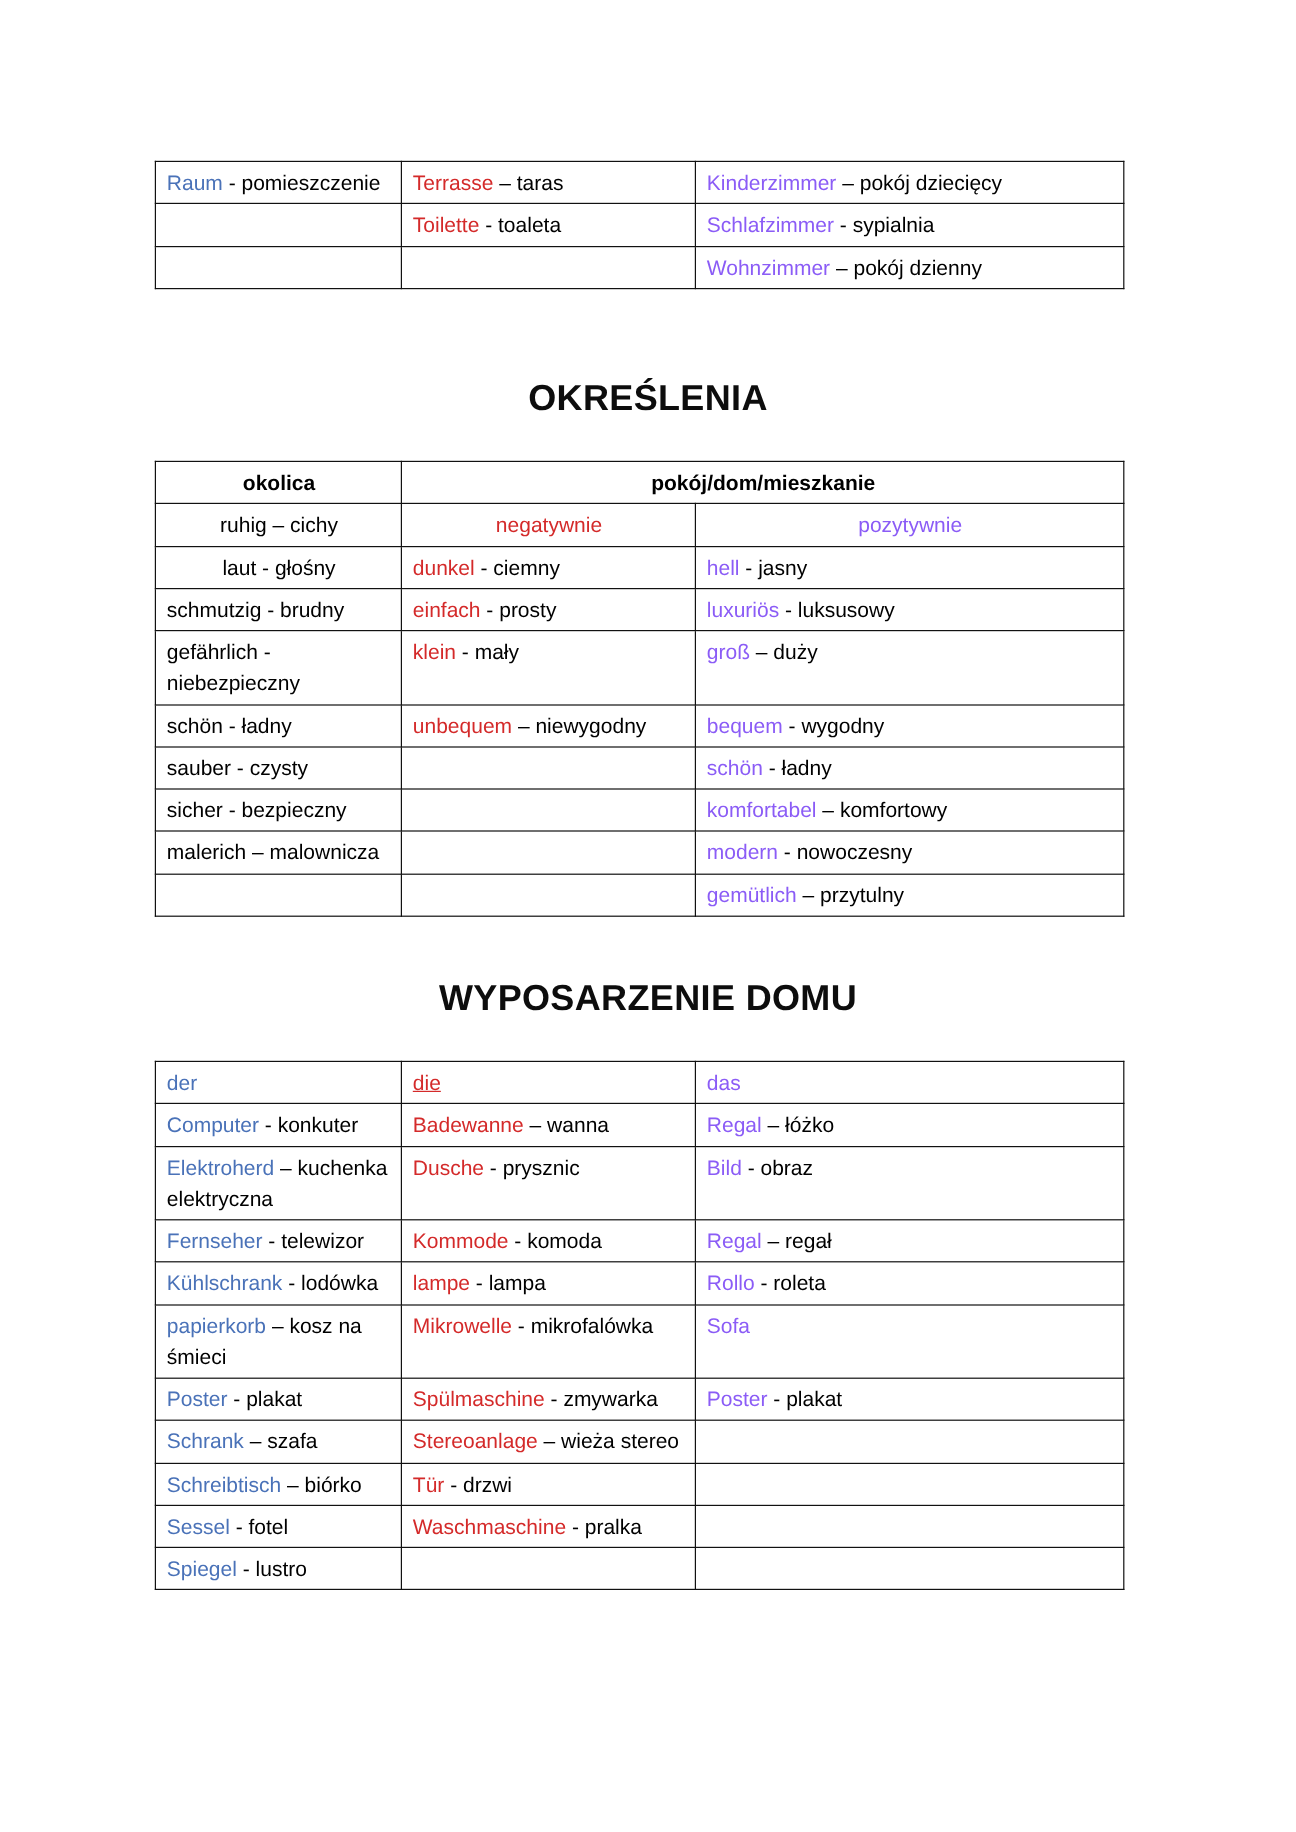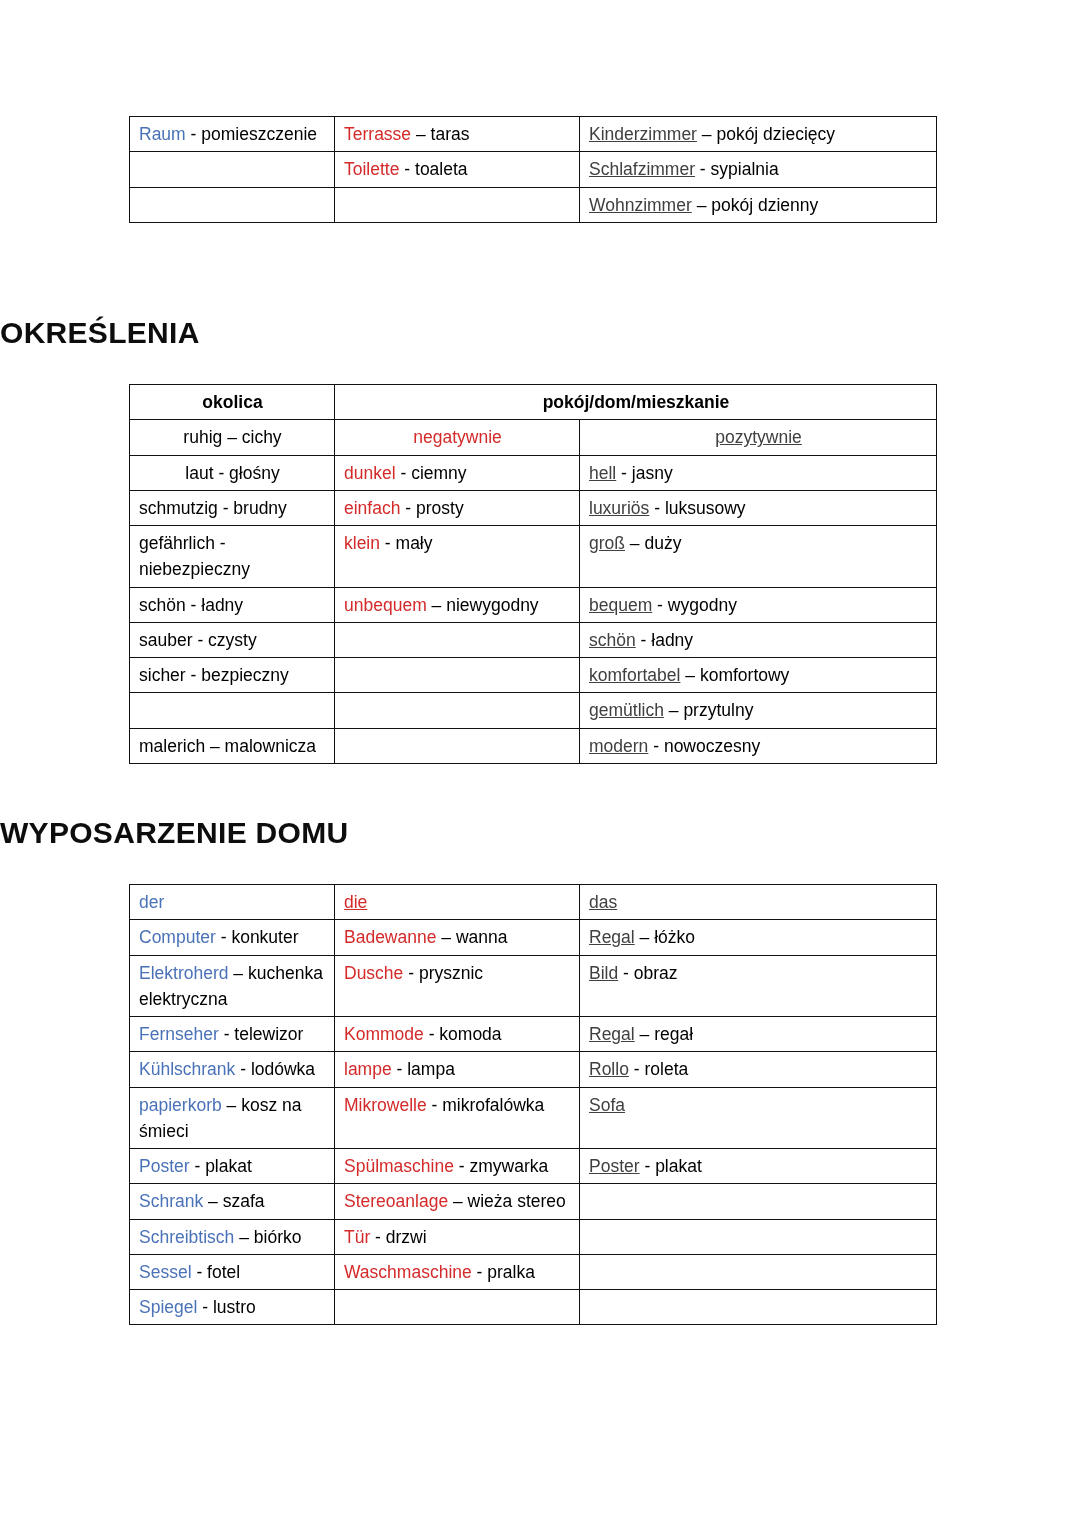--- a/index.html
+++ b/index.html
@@ -64,7 +64,7 @@
   }
 
   
-  #table-rooms { left: 129px; top: 116px; width: 807px; }
+  #table-rooms { left: 129px; top: 134px; width: 807px; }
   #table-rooms col.c1 { width: 205px; }
   #table-rooms col.c2 { width: 245px; }
   #table-rooms col.c3 { width: 357px; }

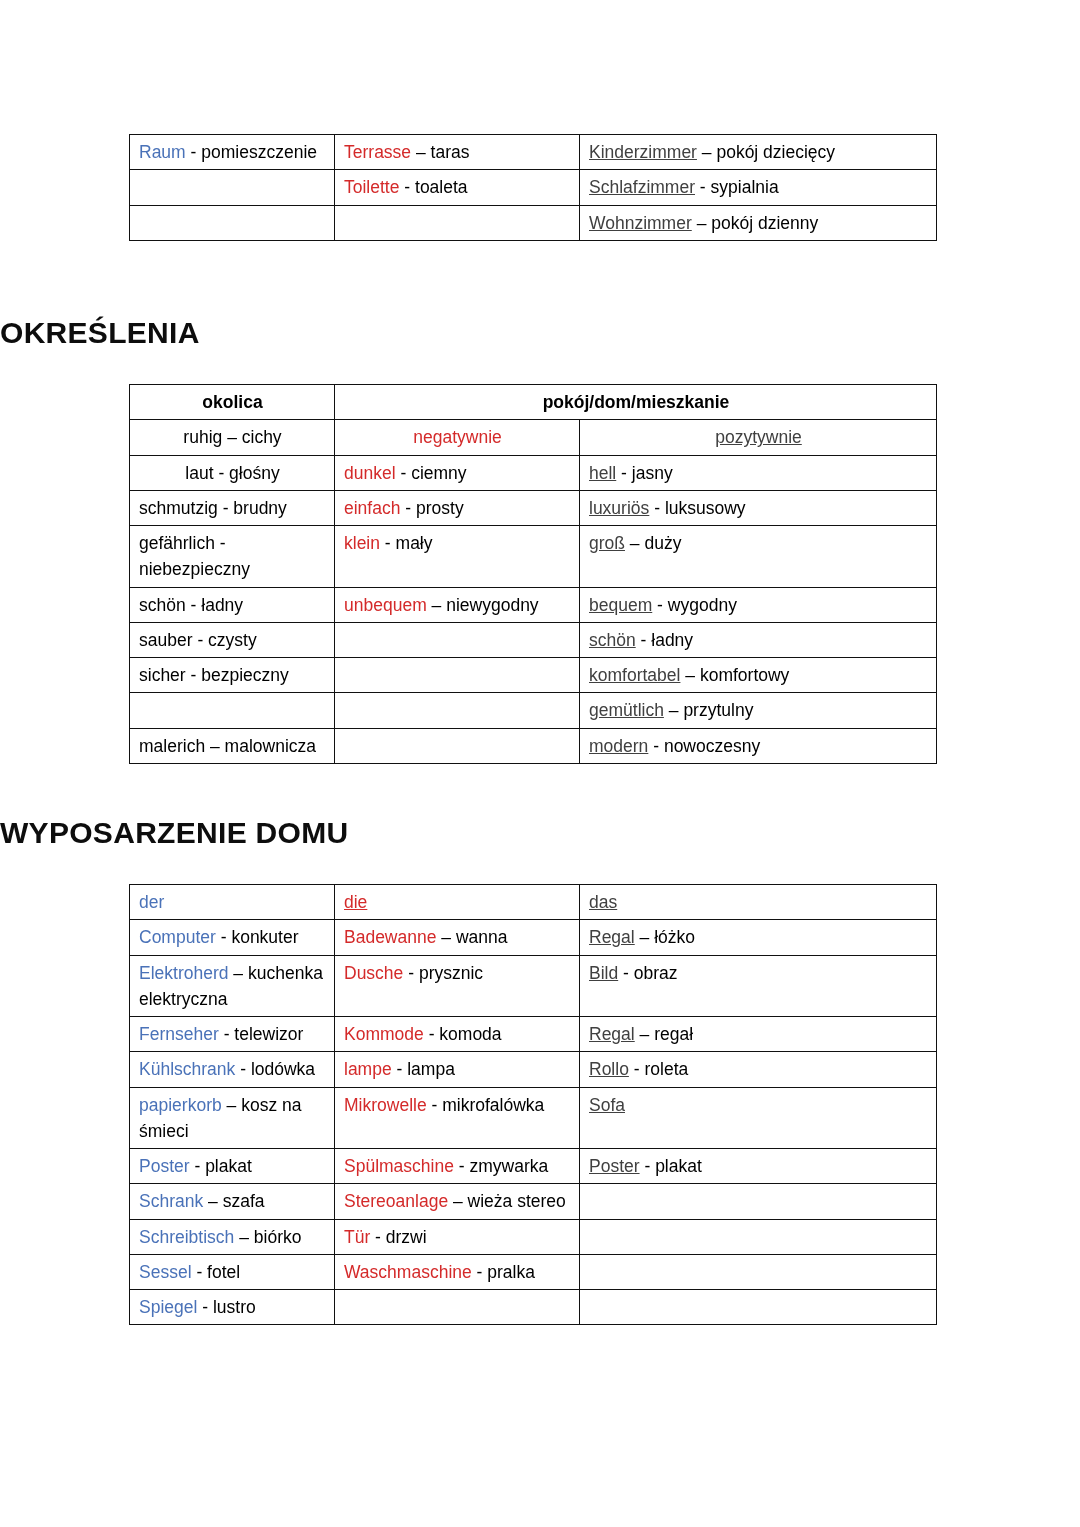--- a/index.html
+++ b/index.html
@@ -41,7 +41,7 @@
   
   .de-blue  { color: #4a72b8; }
   .de-red   { color: #d42a2a; }
-  .de-green { color: #404040; text-decoration: underline; }
+  .de-green { color: #8b5cf6; }
   .pl       { color: #000000; }
 
   

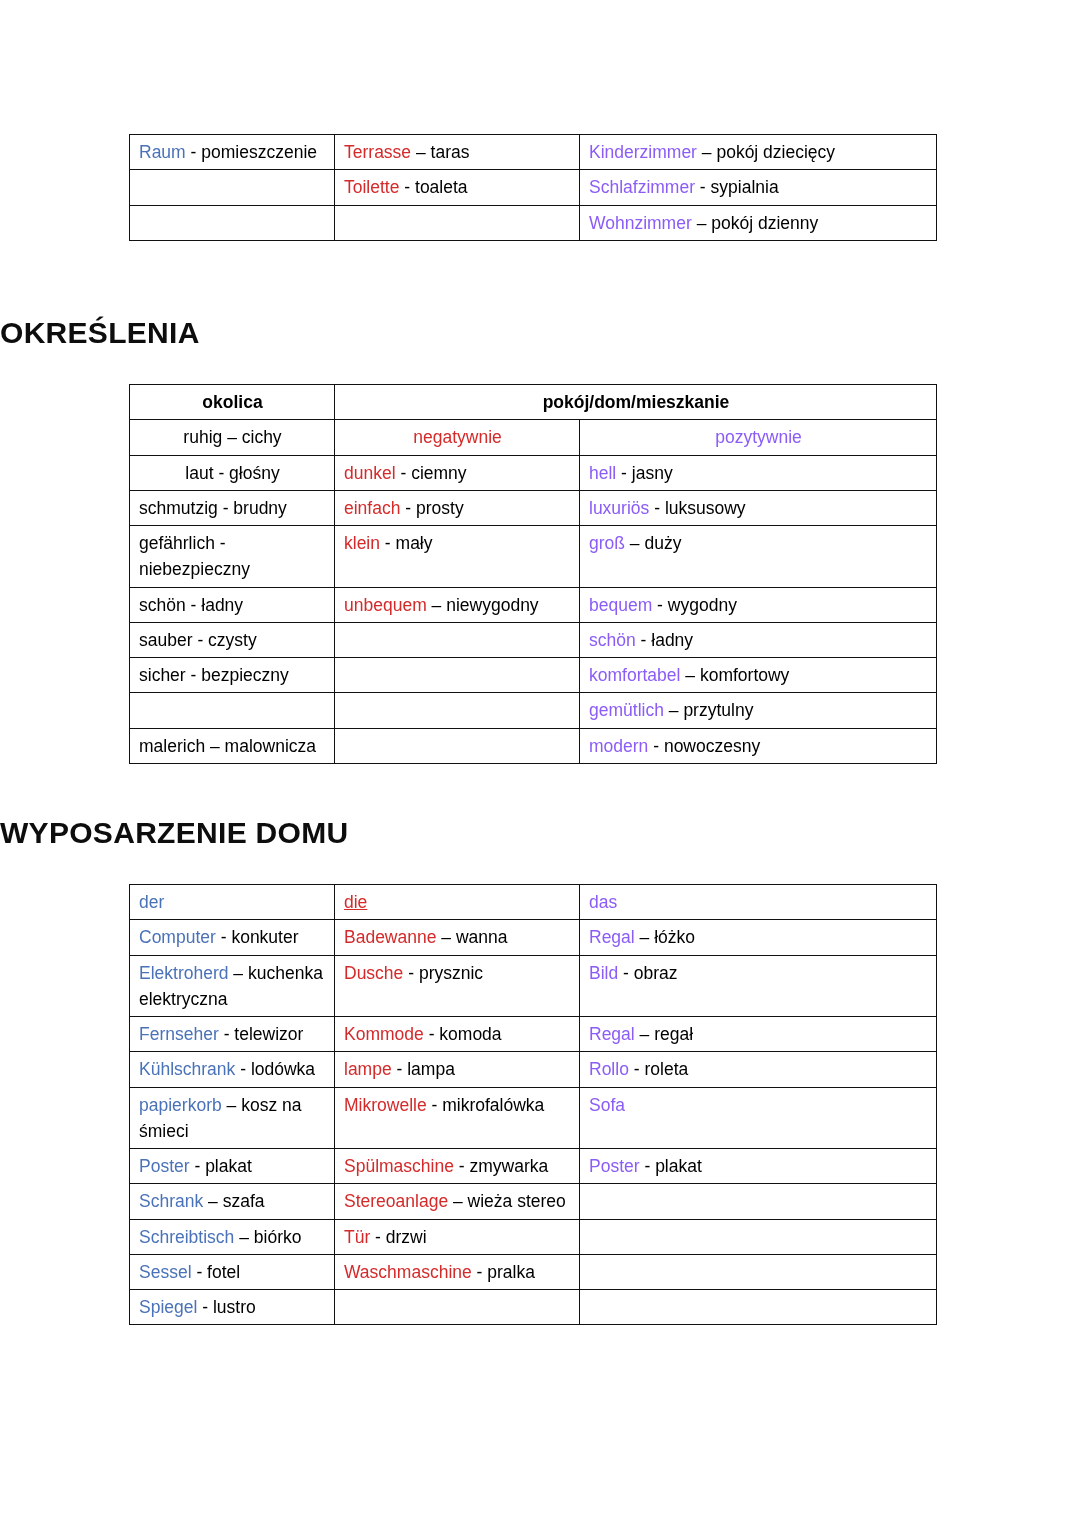--- a/index.html
+++ b/index.html
@@ -56,7 +56,7 @@
   .section-title {
     position: absolute;
     width: 1080px;
-    text-align: left;
+    text-align: center;
     font-size: 30px;
     font-weight: bold;
     letter-spacing: 0.3px;

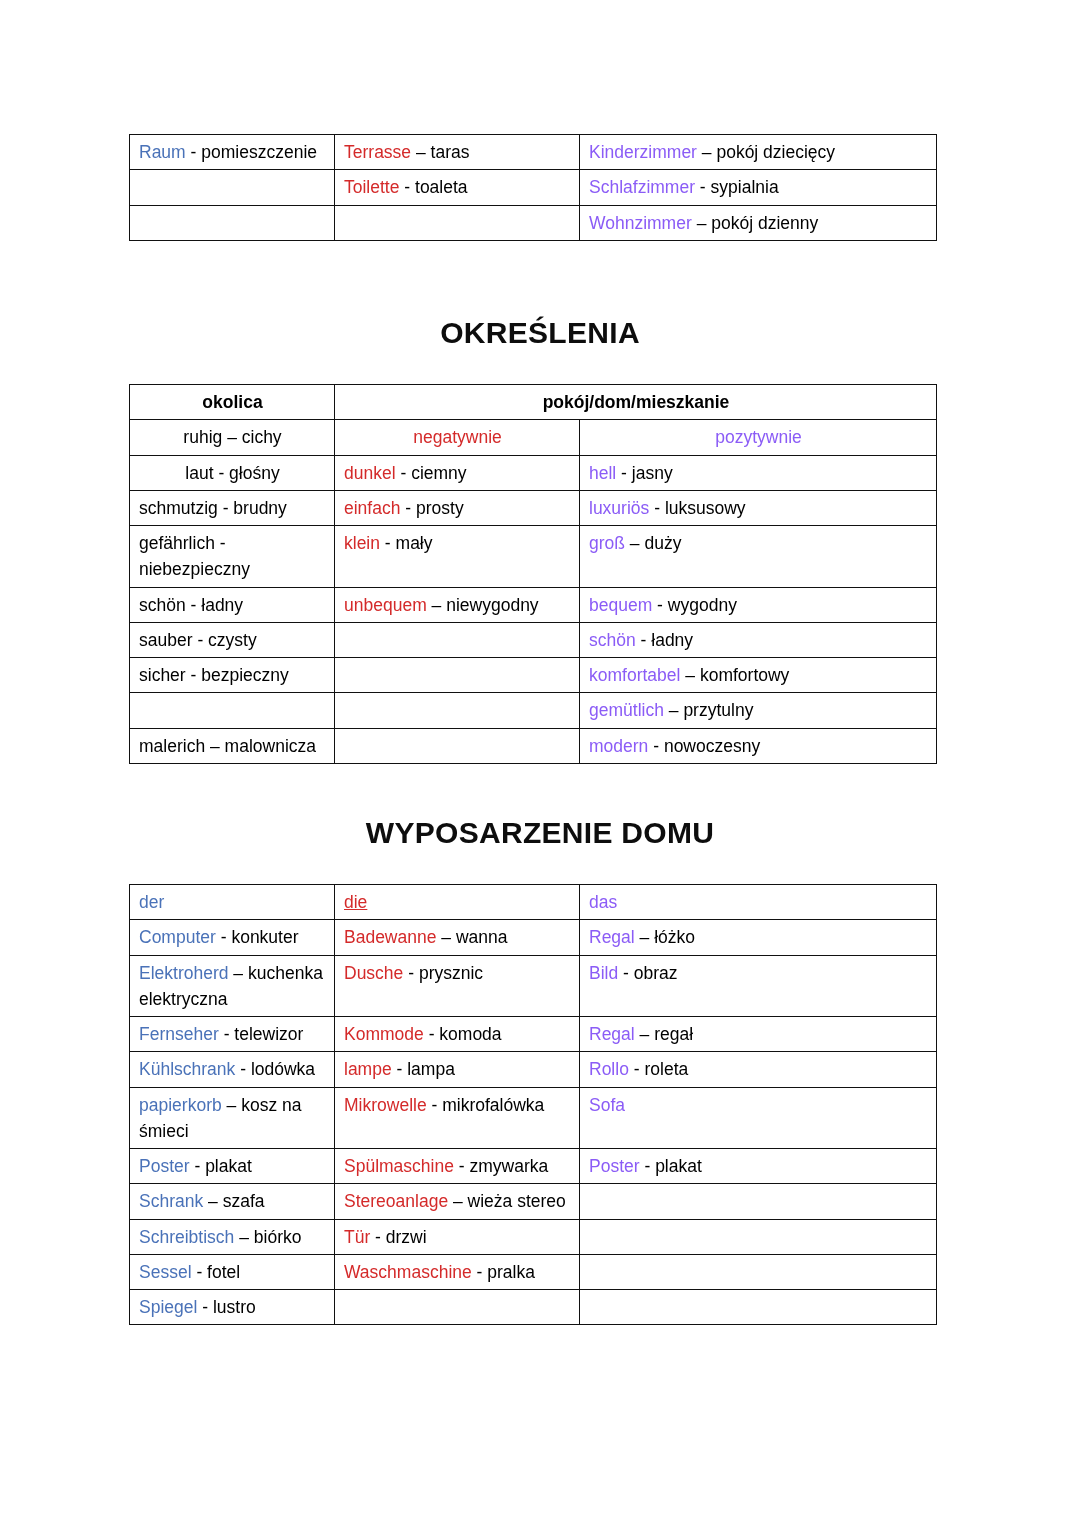--- a/index.html
+++ b/index.html
@@ -165,14 +165,14 @@
           <td><span class="de-green">komfortabel</span><span class="pl"> – </span><span class="pl">komfortowy</span></td>
         </tr>
         <tr>
+          <td><span class="pl">malerich</span><span class="pl"> – </span><span class="pl">malownicza</span></td>
+          <td class="empty">&nbsp;</td>
+          <td><span class="de-green">modern</span><span class="pl"> - </span><span class="pl">nowoczesny</span></td>
+        </tr>
+        <tr>
           <td class="empty">&nbsp;</td>
           <td class="empty">&nbsp;</td>
           <td><span class="de-green">gemütlich</span><span class="pl"> – </span><span class="pl">przytulny</span></td>
-        </tr>
-        <tr>
-          <td><span class="pl">malerich</span><span class="pl"> – </span><span class="pl">malownicza</span></td>
-          <td class="empty">&nbsp;</td>
-          <td><span class="de-green">modern</span><span class="pl"> - </span><span class="pl">nowoczesny</span></td>
         </tr>
       </tbody>
   </table>

